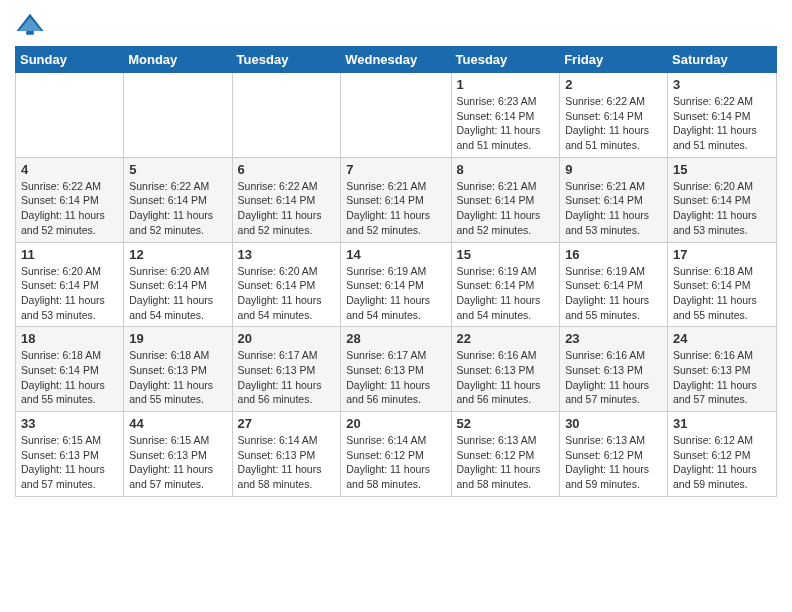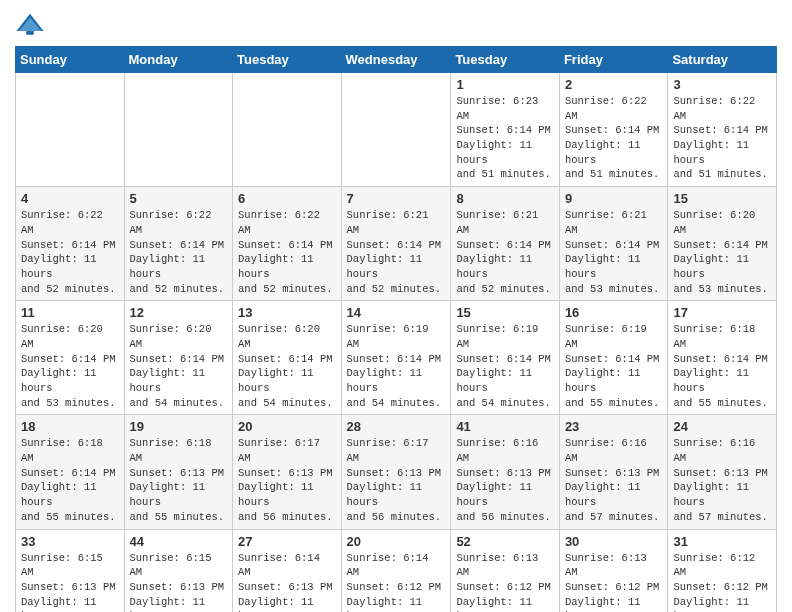--- a/index.html
+++ b/index.html
@@ -90,7 +90,6 @@
       color: #333;
       font-size: 10.5px;
       line-height: 1.4;
-      font-family: Liberation Mono, monospace;
     }
     .empty-cell {
       background: #fff;

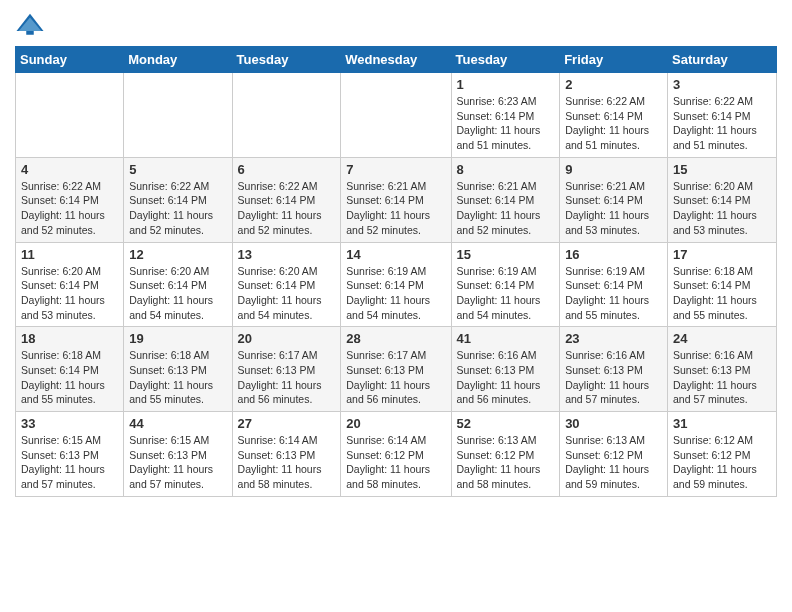--- a/index.html
+++ b/index.html
@@ -287,7 +287,7 @@
 and 56 minutes.</div>
         </td>
         <td>
-          <span class="day-num">41</span>
+          <span class="day-num">22</span>
           <div class="day-info" style="white-space: pre-line;">Sunrise: 6:16 AM
 Sunset: 6:13 PM
 Daylight: 11 hours

